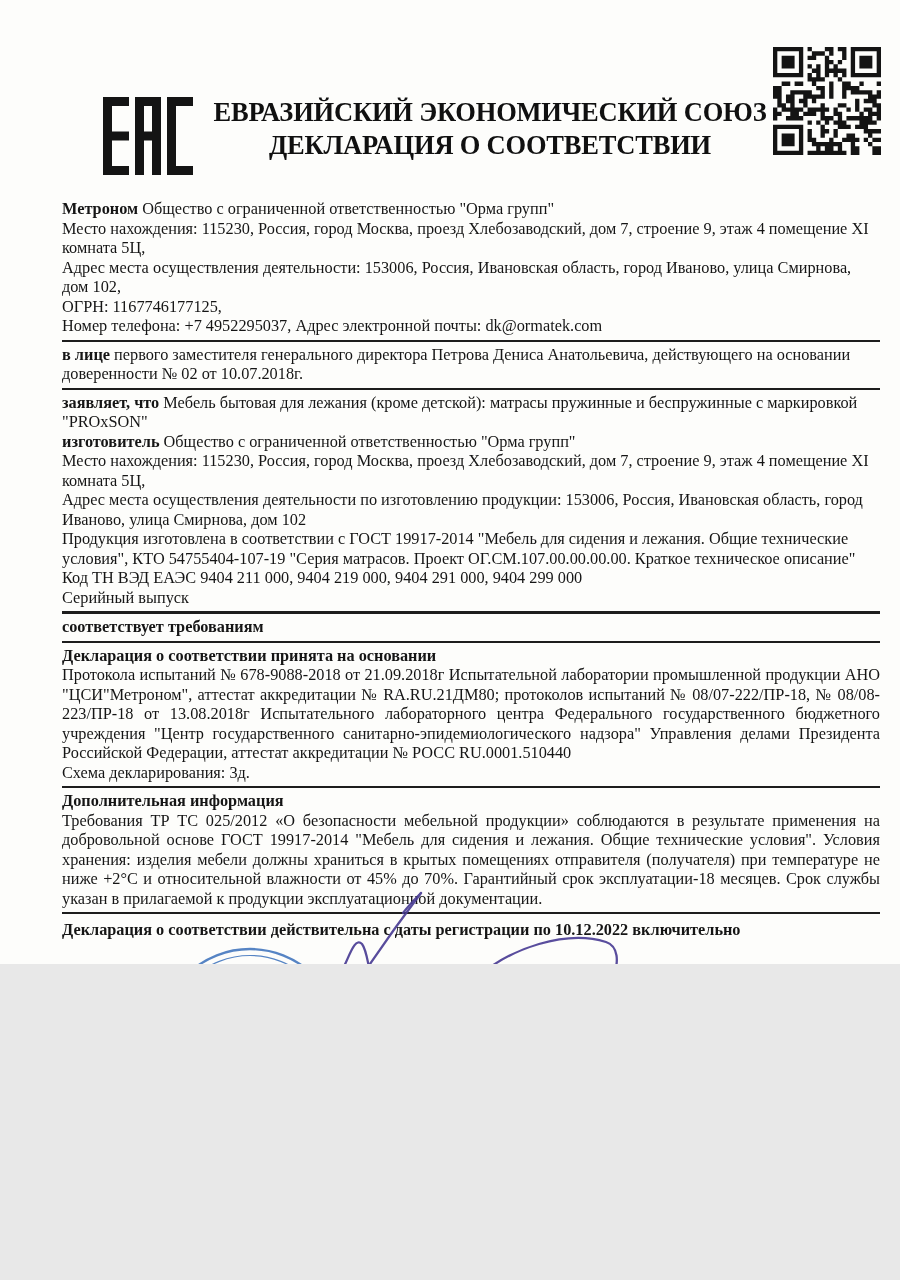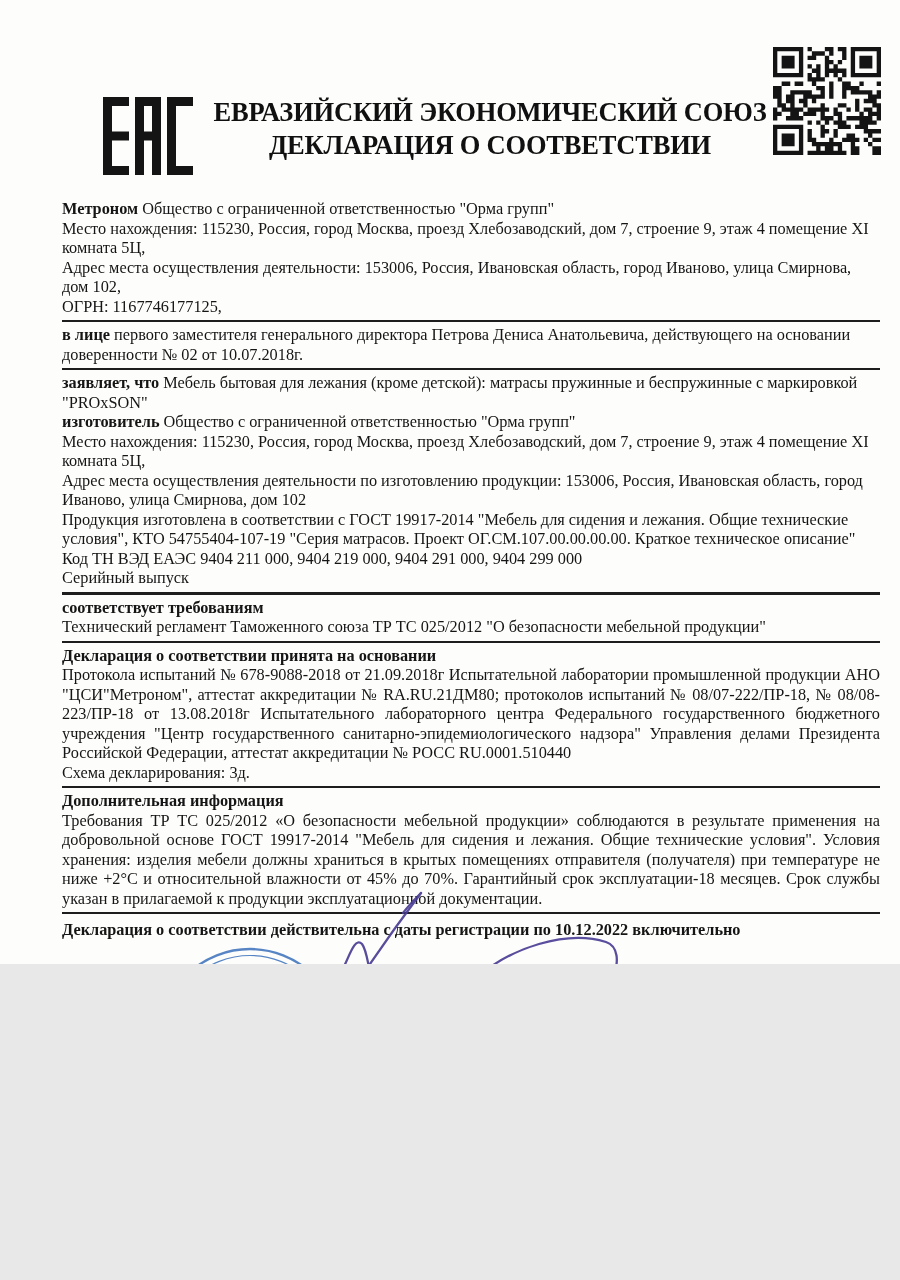--- a/index.html
+++ b/index.html
@@ -79,6 +79,7 @@
       <p>Место нахождения: 115230, Россия, город Москва, проезд Хлебозаводский, дом 7, строение 9, этаж 4 помещение XI комната 5Ц,</p>
       <p>Адрес места осуществления деятельности: 153006, Россия, Ивановская область, город Иваново, улица Смирнова, дом 102,</p>
       <p>ОГРН: 1167746177125,</p>
+      <p>Номер телефона: +7 4952295037, Адрес электронной почты: dk@ormatek.com</p>
     </div>
     <div class="hr"></div>
 

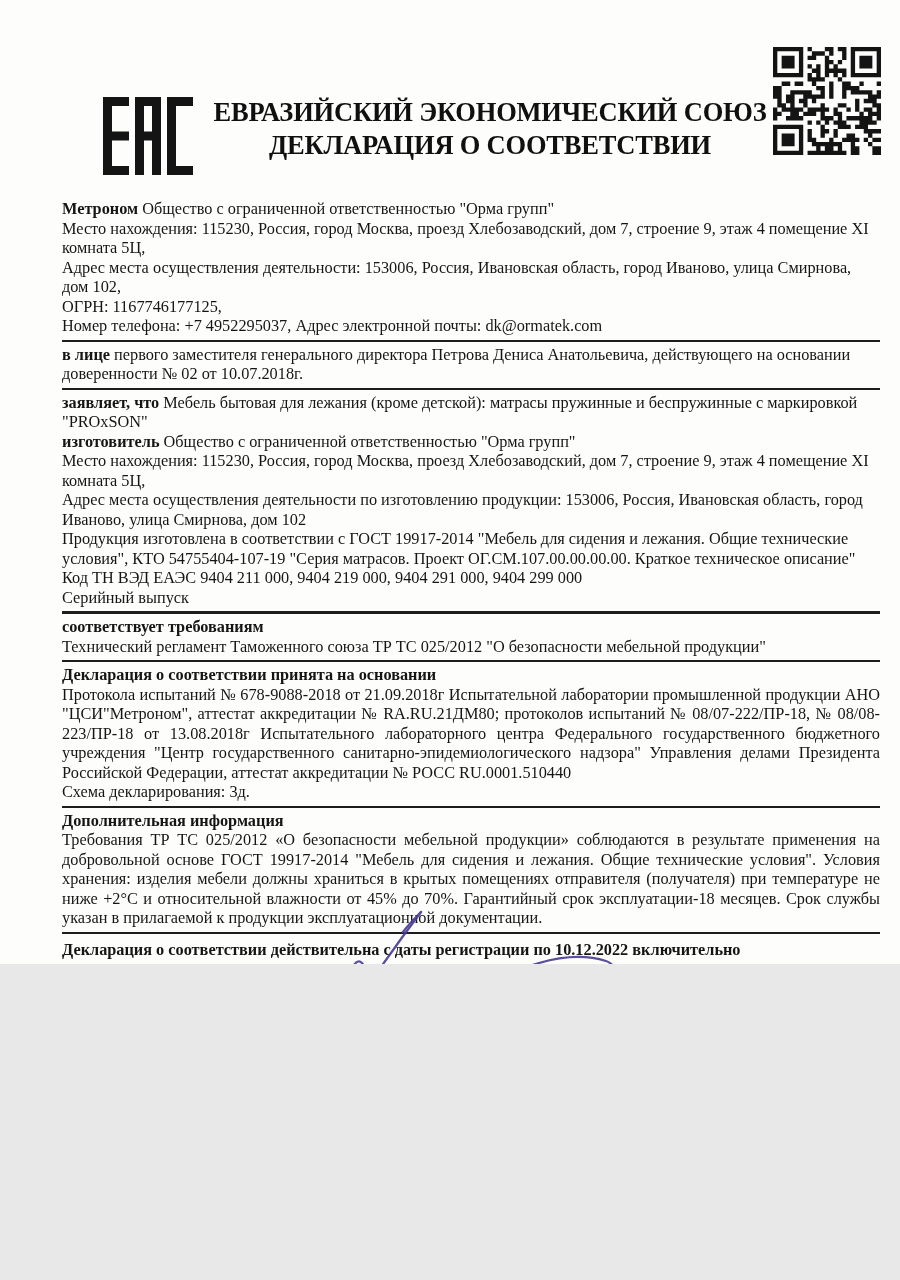--- a/index.html
+++ b/index.html
@@ -101,7 +101,6 @@
 
     <div class="sec">
       <p class="heading">соответствует требованиям</p>
-      <p class="just">Технический регламент Таможенного союза ТР ТС 025/2012 "О безопасности мебельной продукции"</p>
     </div>
     <div class="hr"></div>
 

